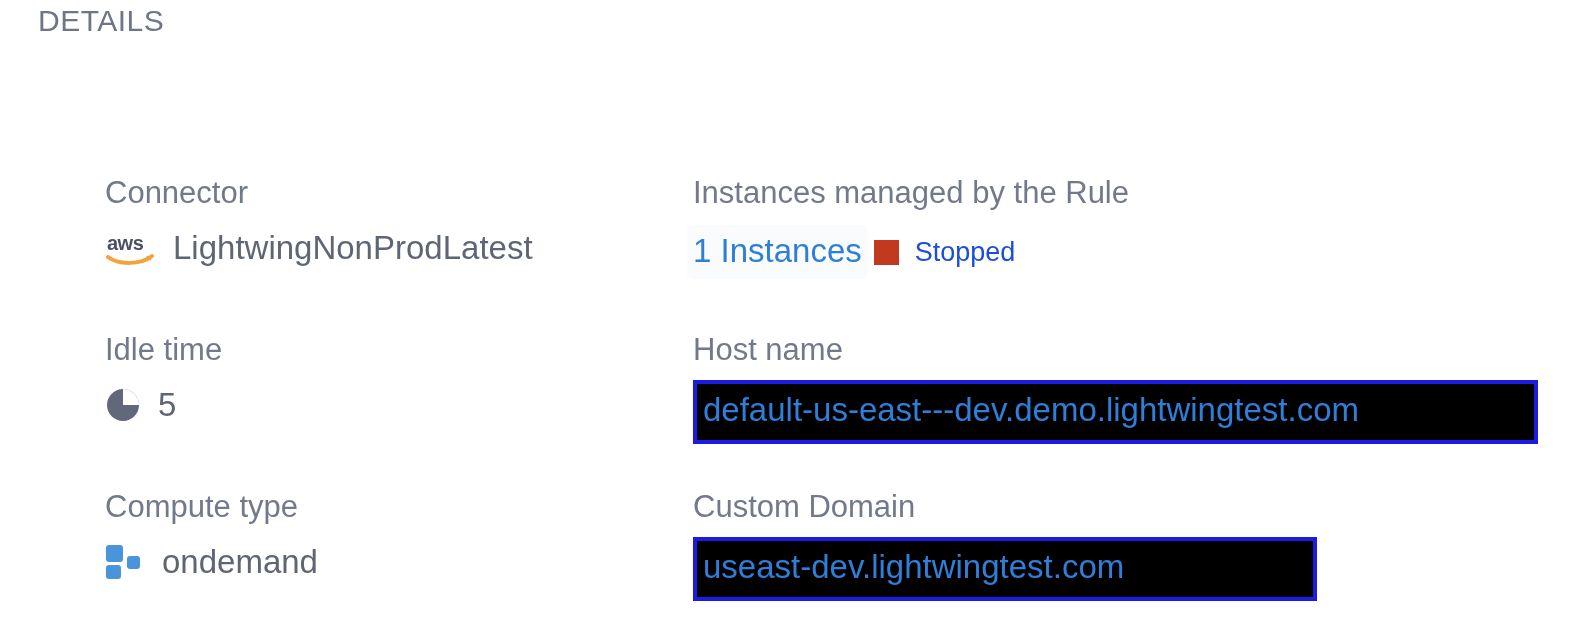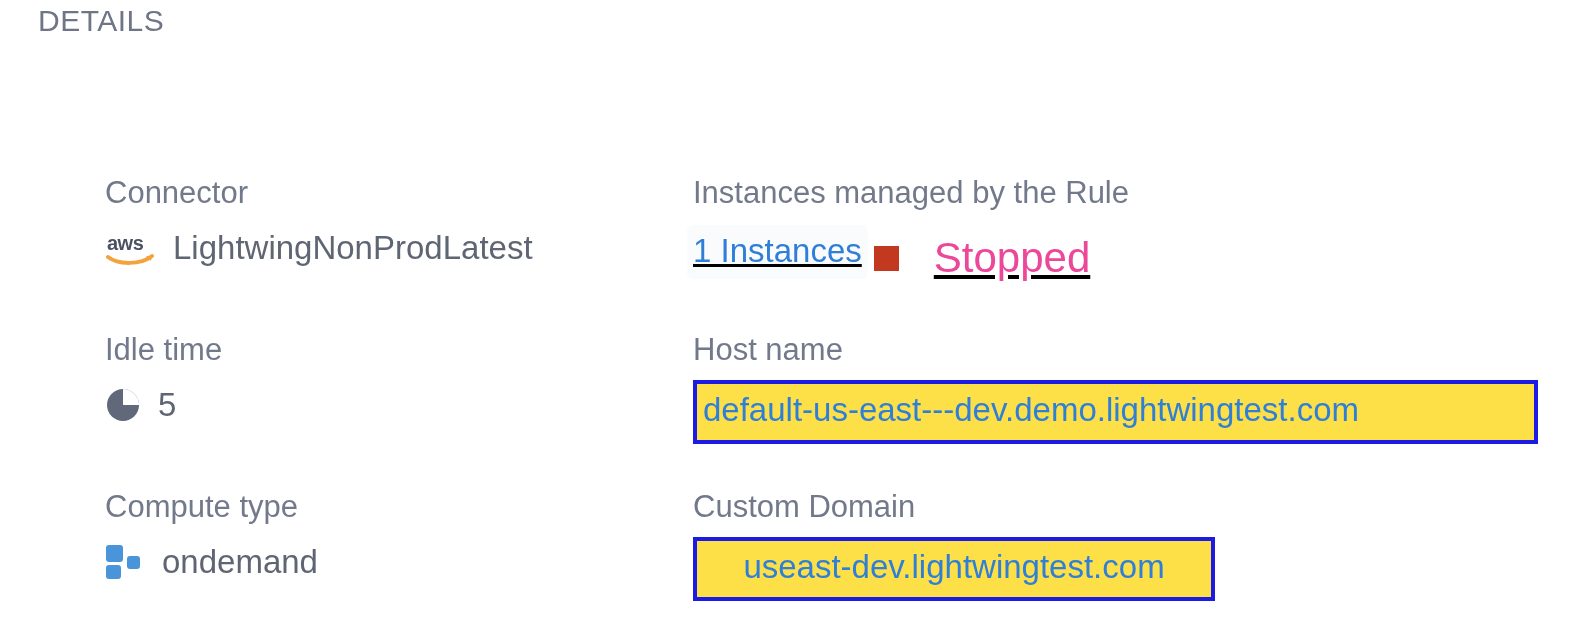--- a/index.html
+++ b/index.html
@@ -81,10 +81,9 @@
   .instances-value {
     margin-top: 14px;
     display: flex;
-    align-items: flex-end;
+    align-items: center;
     white-space: nowrap;
     line-height: 42px;
-    text-decoration: underline;
   }
   .instances-link {
     font-size: 33px;

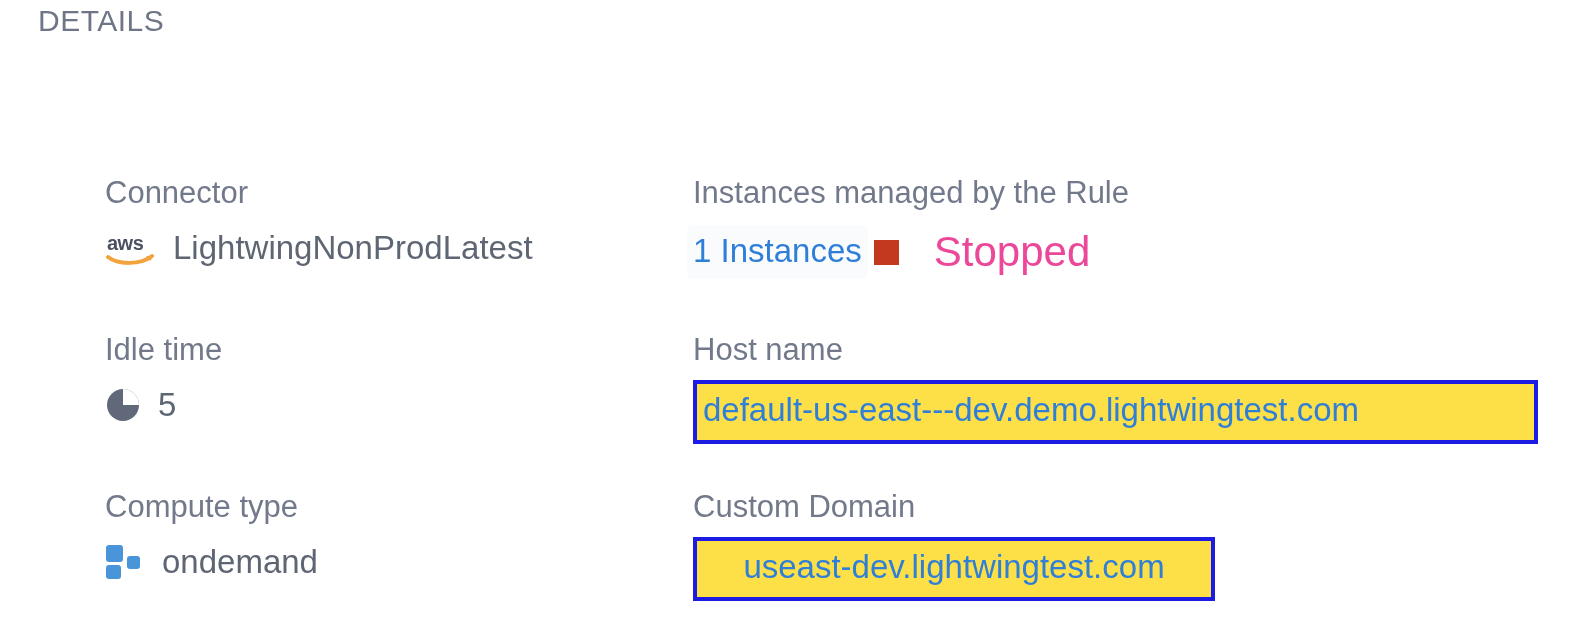--- a/index.html
+++ b/index.html
@@ -107,9 +107,9 @@
     flex: 0 0 auto;
   }
   .status-text {
-    font-size: 42px;
-    color: #ec4899;
-    margin-left: 35px;
+    font-size: 27px;
+    color: #1d4ed8;
+    margin-left: 16px;
   }
 
   

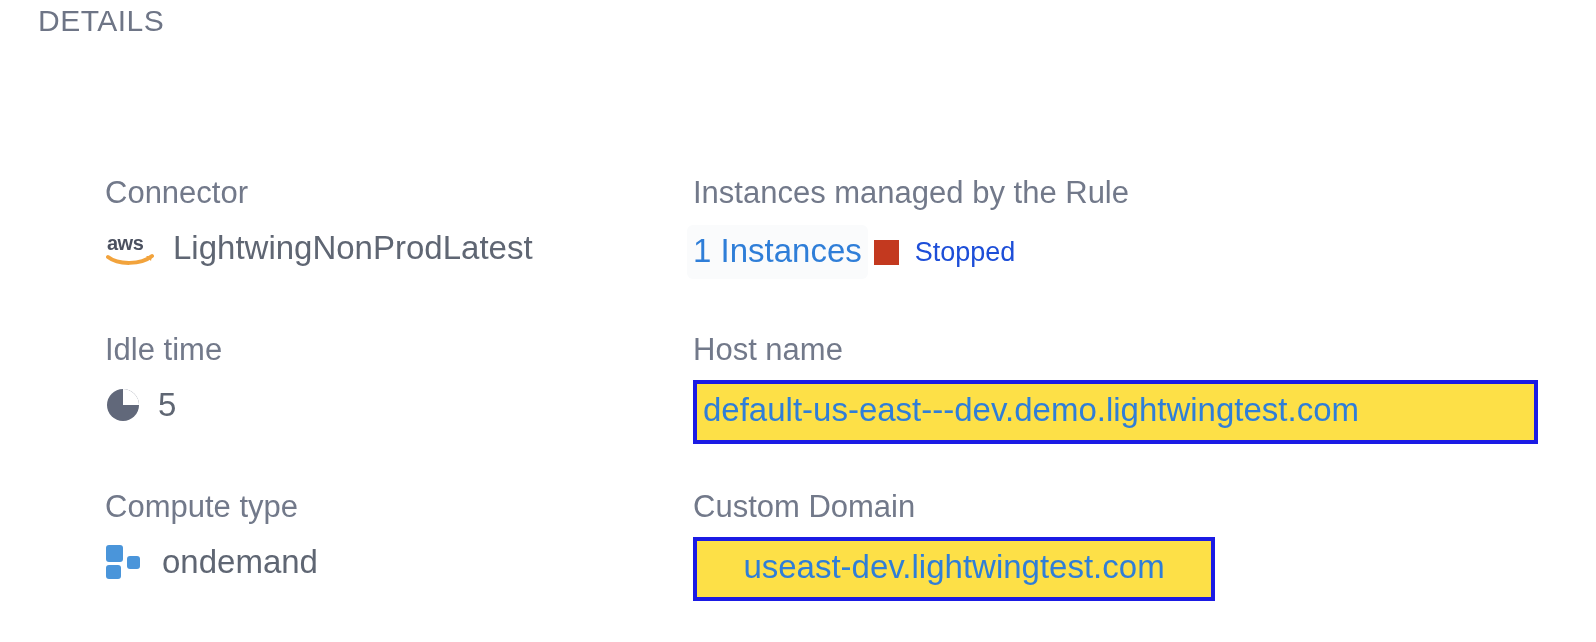--- a/index.html
+++ b/index.html
@@ -135,7 +135,7 @@
     margin-top: 12px;
     display: inline-block;
     border: 4px solid #1b1be4;
-    background: #fde047;
+    background: #000000;
     padding: 4px 6px 8px 6px;
     box-sizing: border-box;
   }

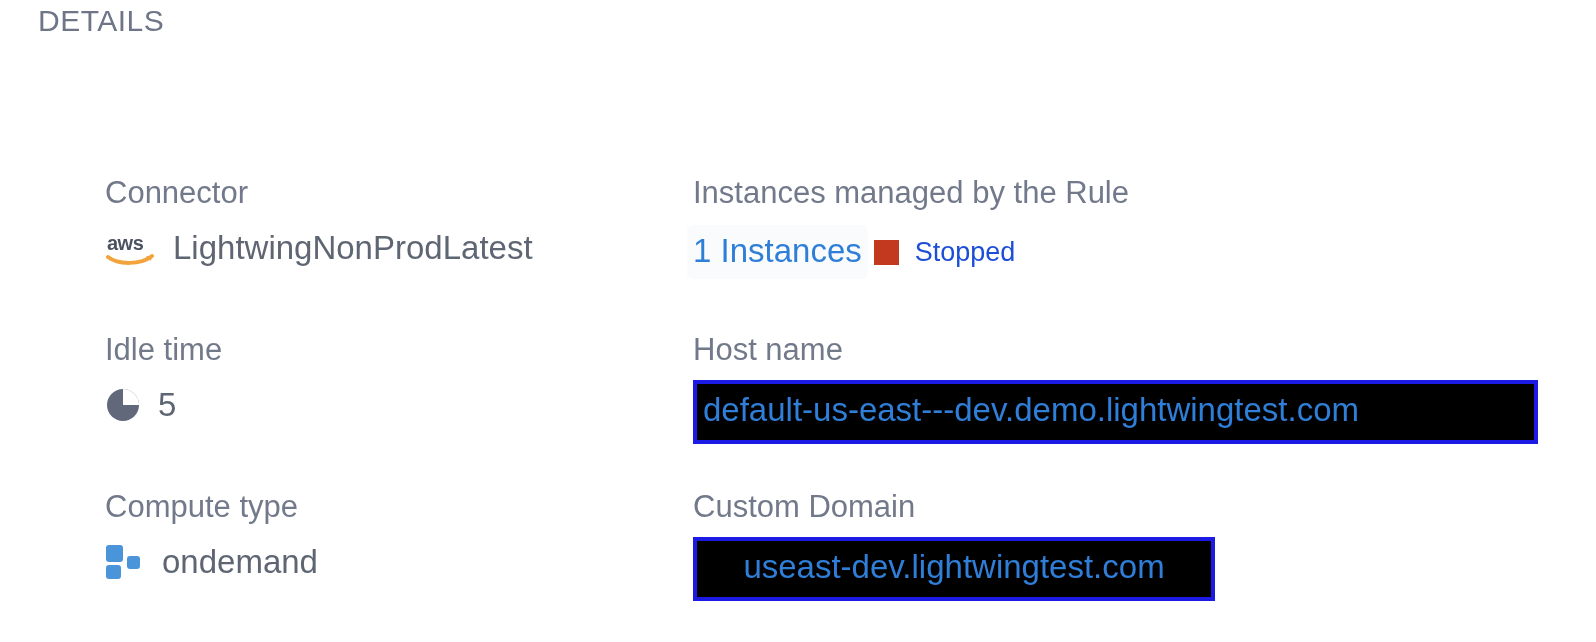--- a/index.html
+++ b/index.html
@@ -148,7 +148,7 @@
   }
 
   .row-hostname .highlight-box  { width: 845px; }
-  .row-domain   .highlight-box  { width: 522px; text-align: center; }
+  .row-domain   .highlight-box  { width: 624px; }
 </style>
 </head>
 <body>

